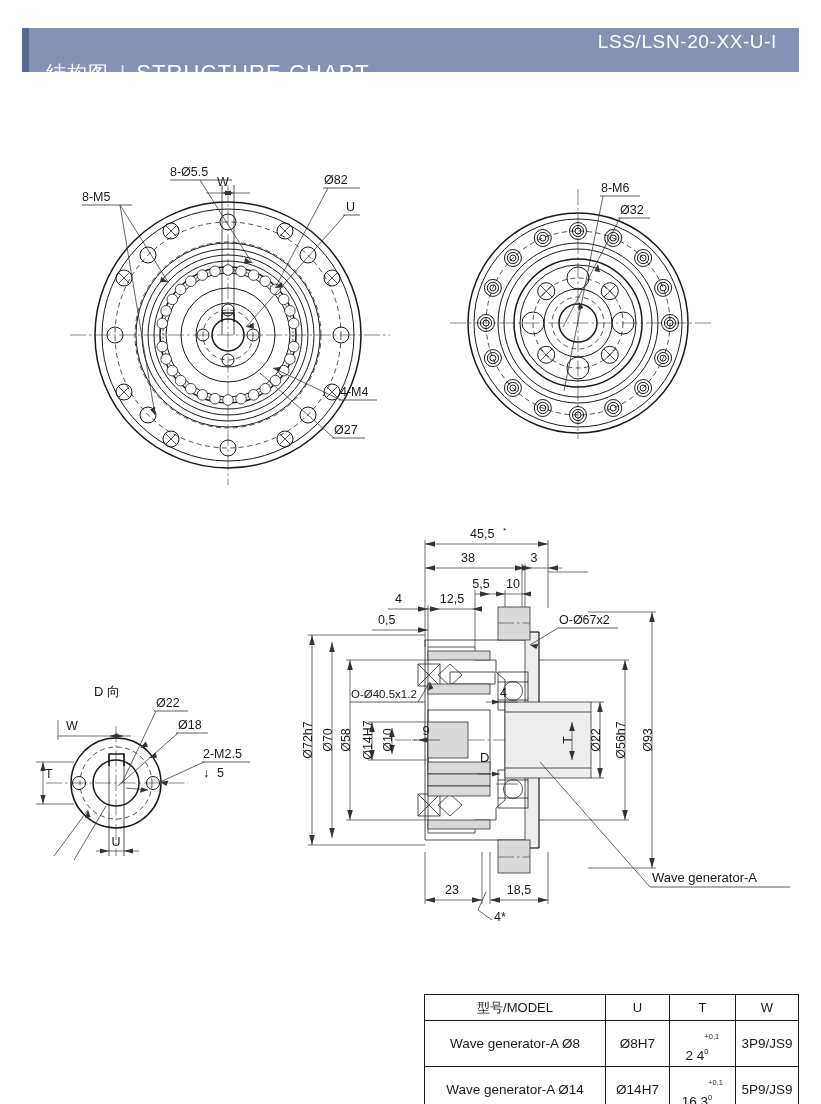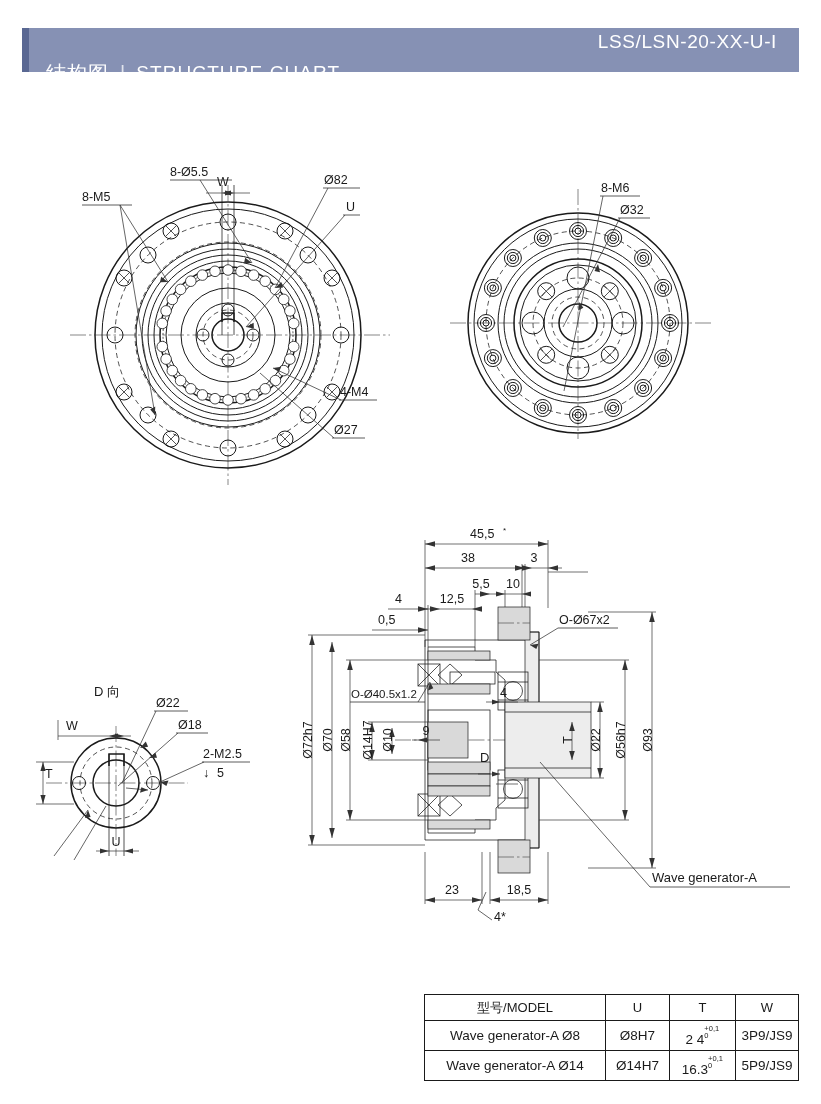--- a/index.html
+++ b/index.html
@@ -22,7 +22,7 @@
   }
   #header-cn{font-size:20px;letter-spacing:1px;font-family:"DejaVu Sans",sans-serif;}
   #header-sep{font-size:20px;opacity:.75;font-weight:300;}
-  #header-en{font-size:19px;letter-spacing:1.1px;text-align:center;}
+  #header-en{font-size:22px;letter-spacing:1.1px;text-align:center;}
   #header-right{
     position:absolute;right:22px;top:0;height:28px;display:flex;align-items:center;
     color:#ffffff;font-size:19px;letter-spacing:.6px;

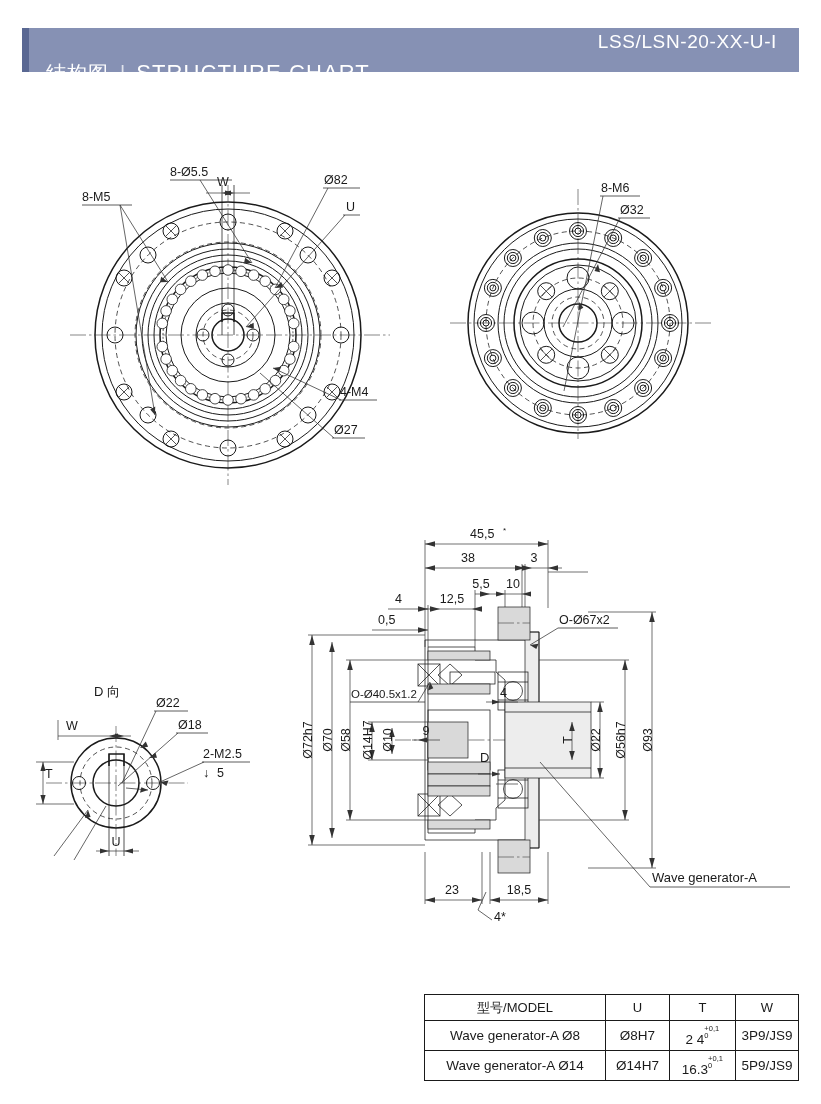--- a/index.html
+++ b/index.html
@@ -66,7 +66,7 @@
   #spec-table thead td{font-size:13px;}
   .tolwrap{display:inline-block;position:relative;}
   .tolstack{display:inline-block;vertical-align:super;font-size:7.5px;line-height:7.5px;text-align:left;}
-  .tolstack span{display:block;}
+  .tolstack span{display:block;margin-top:8px;}
 </style>
 </head>
 <body>

